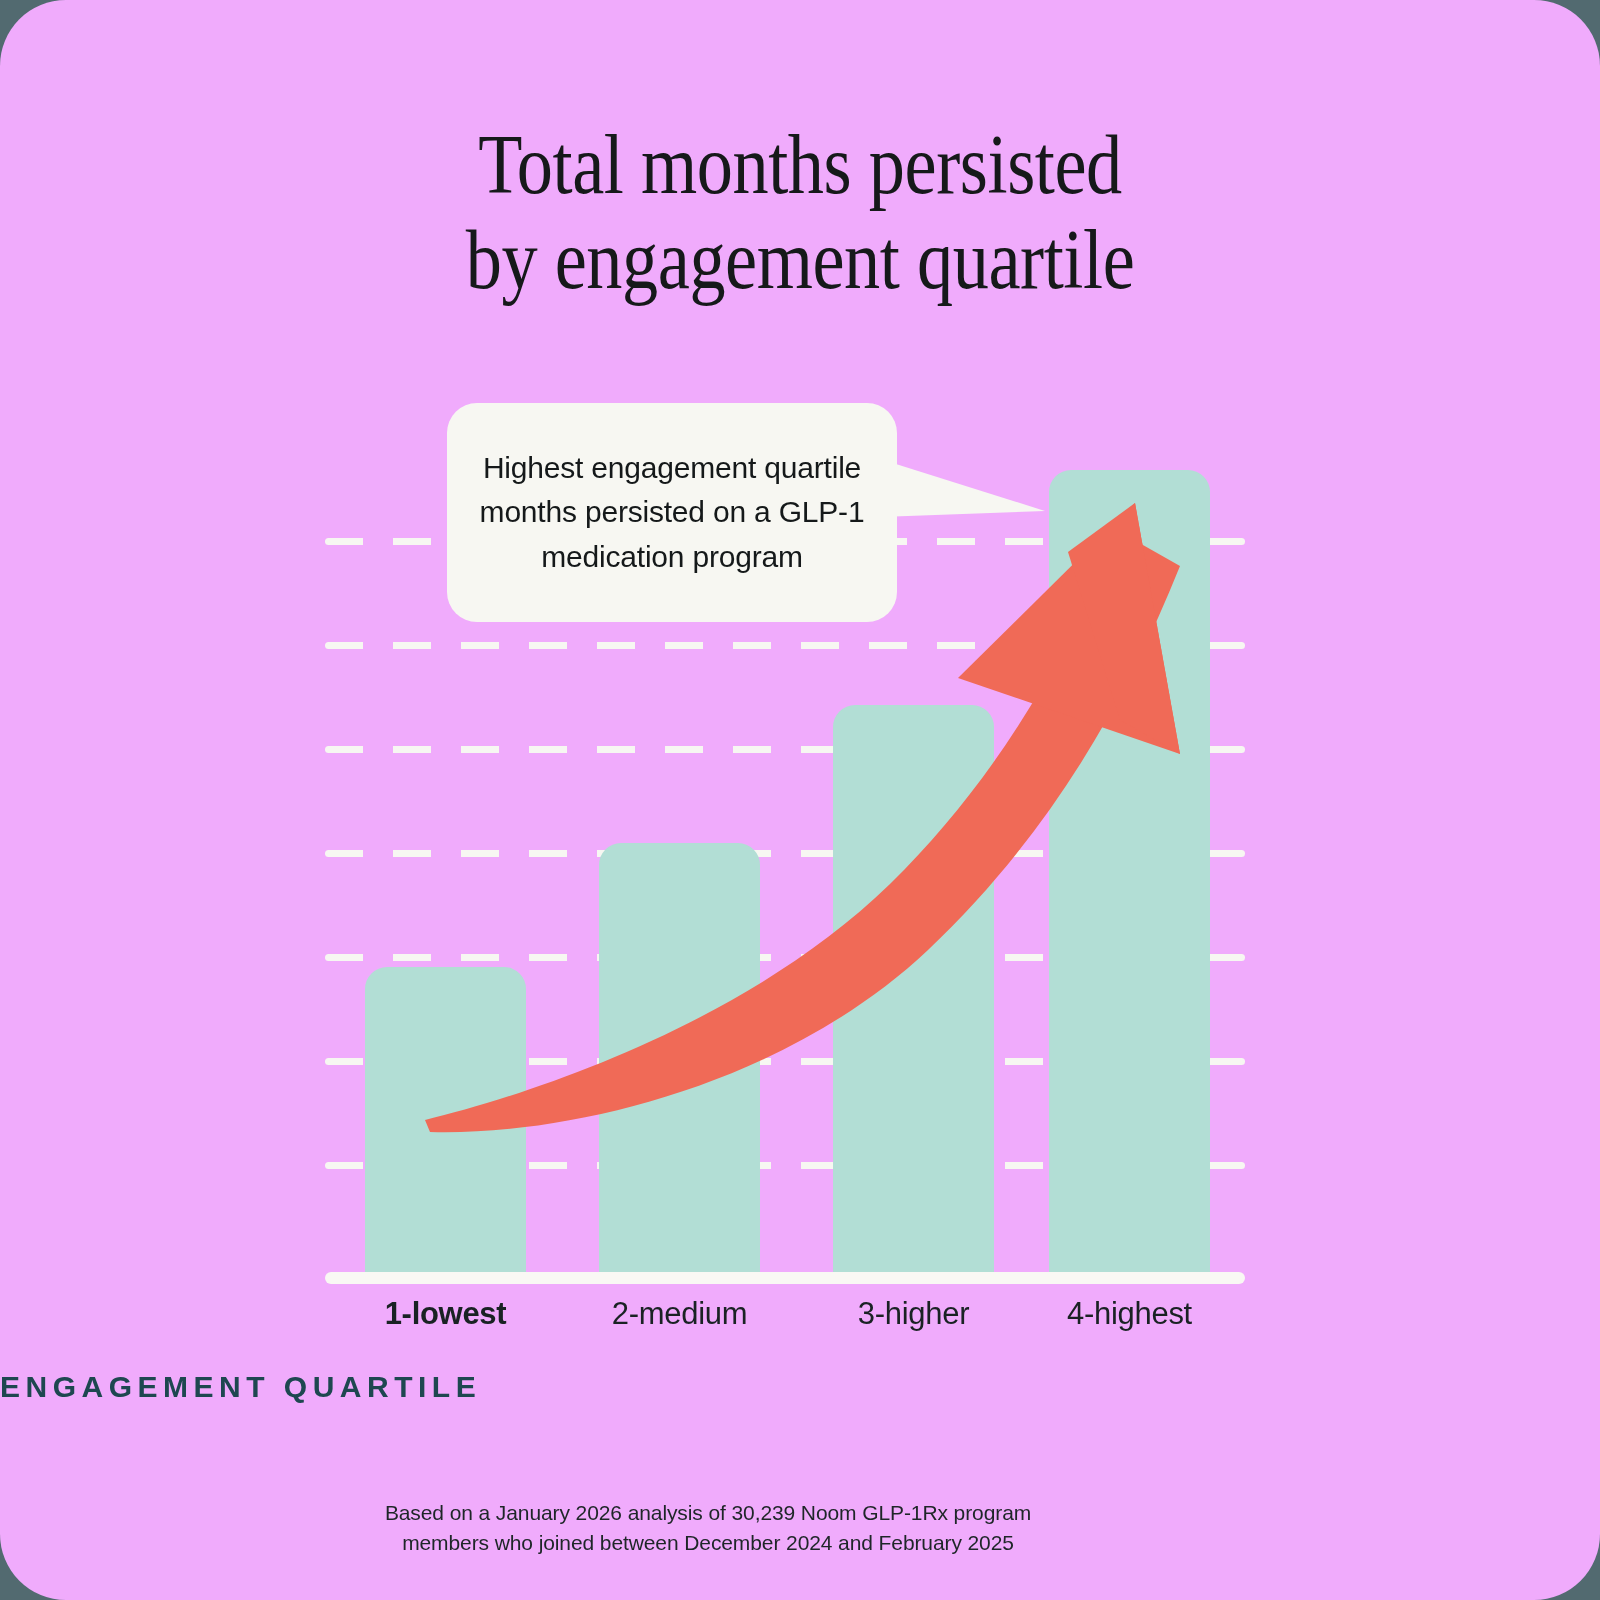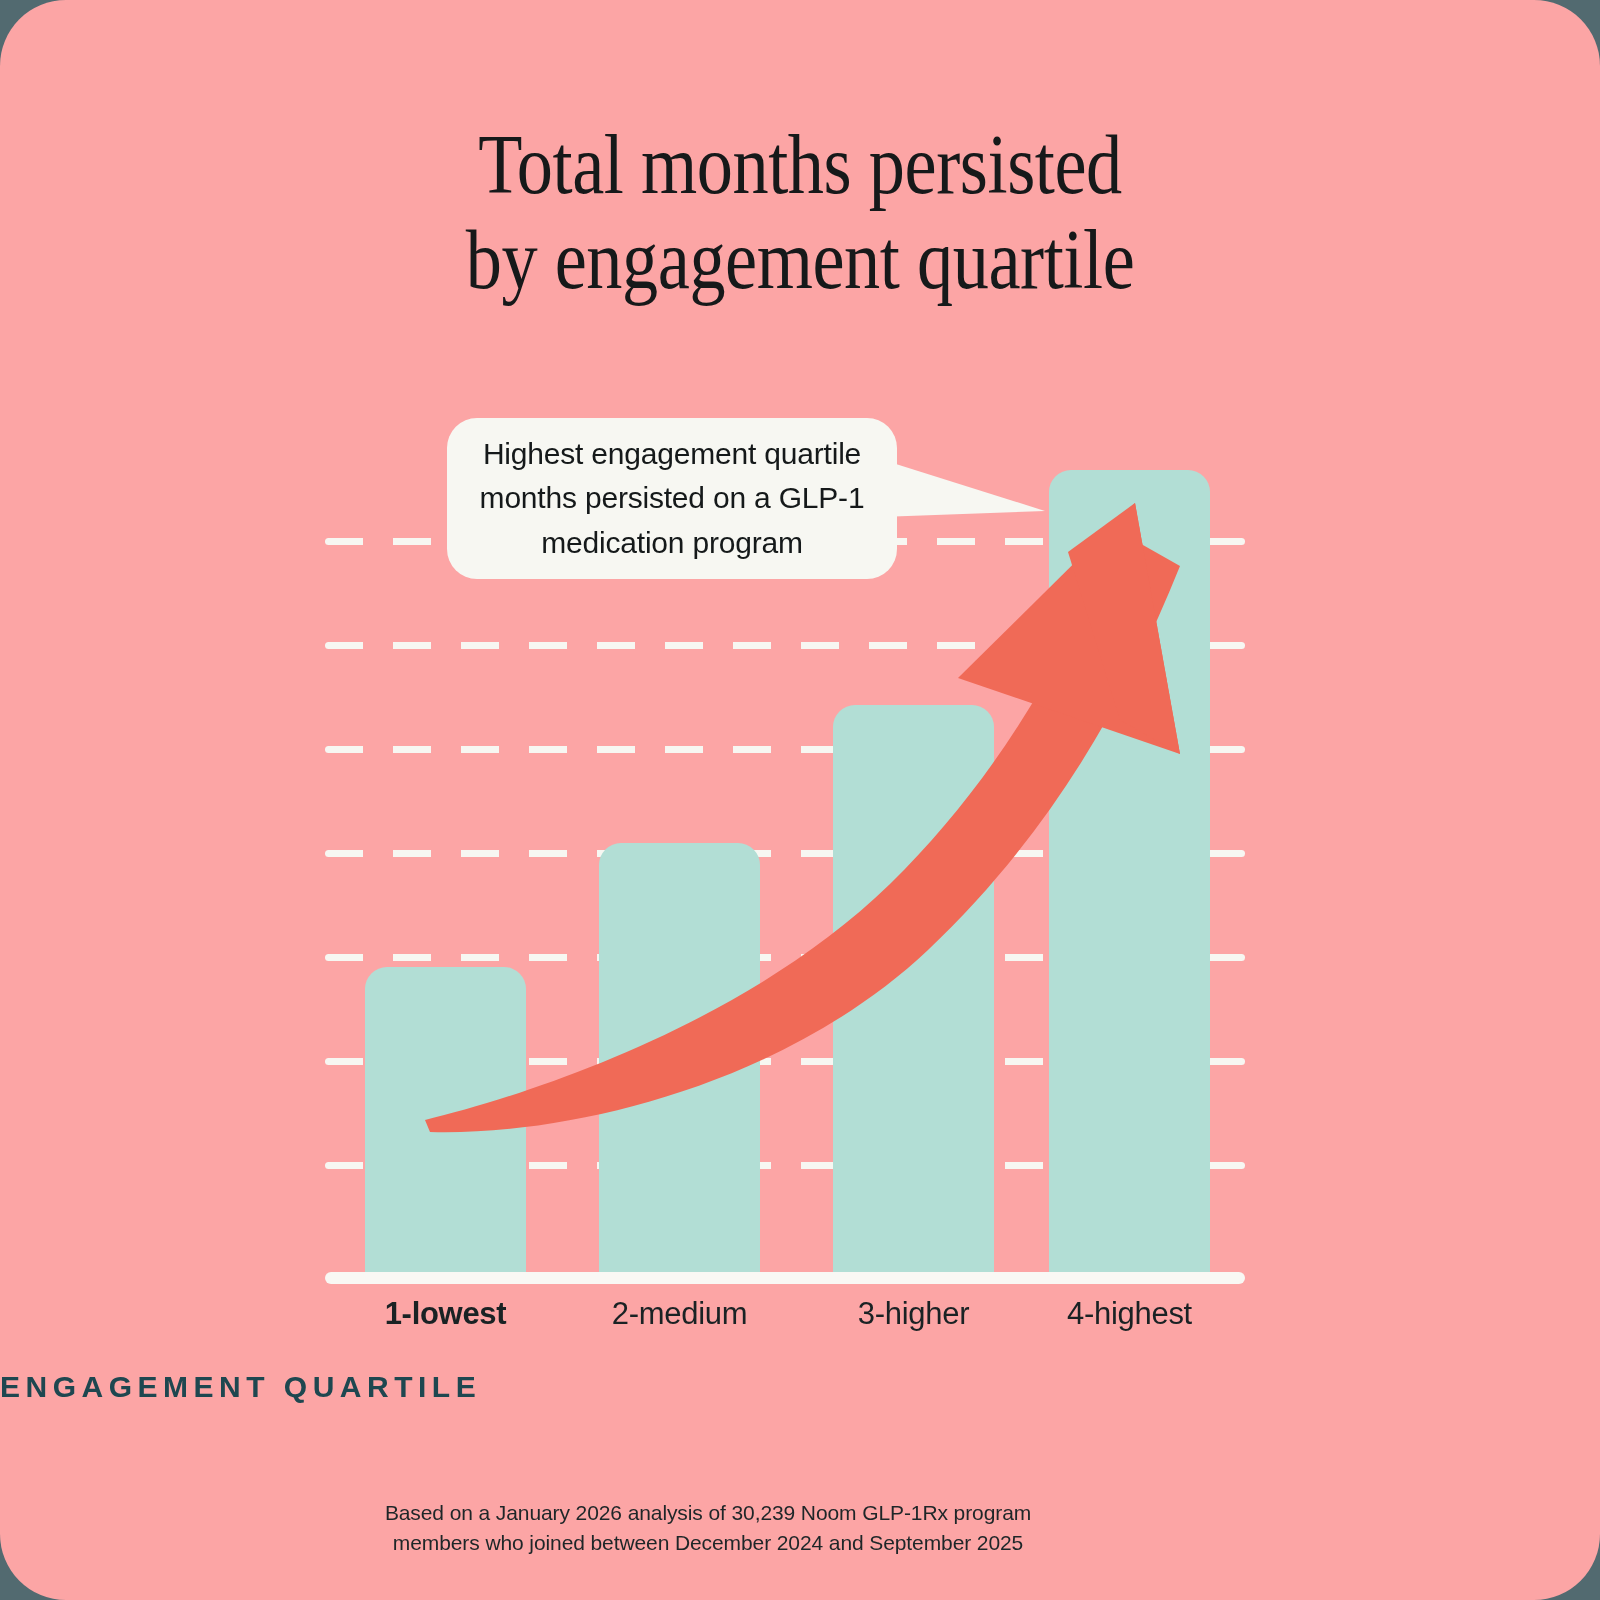--- a/index.html
+++ b/index.html
@@ -11,7 +11,7 @@
   }
   #card{
     position:absolute;left:0;top:0;width:1600px;height:1600px;
-    background:#fca5a5;
+    background:#f0abfc;
     border-radius:66px;
     overflow:hidden;
   }

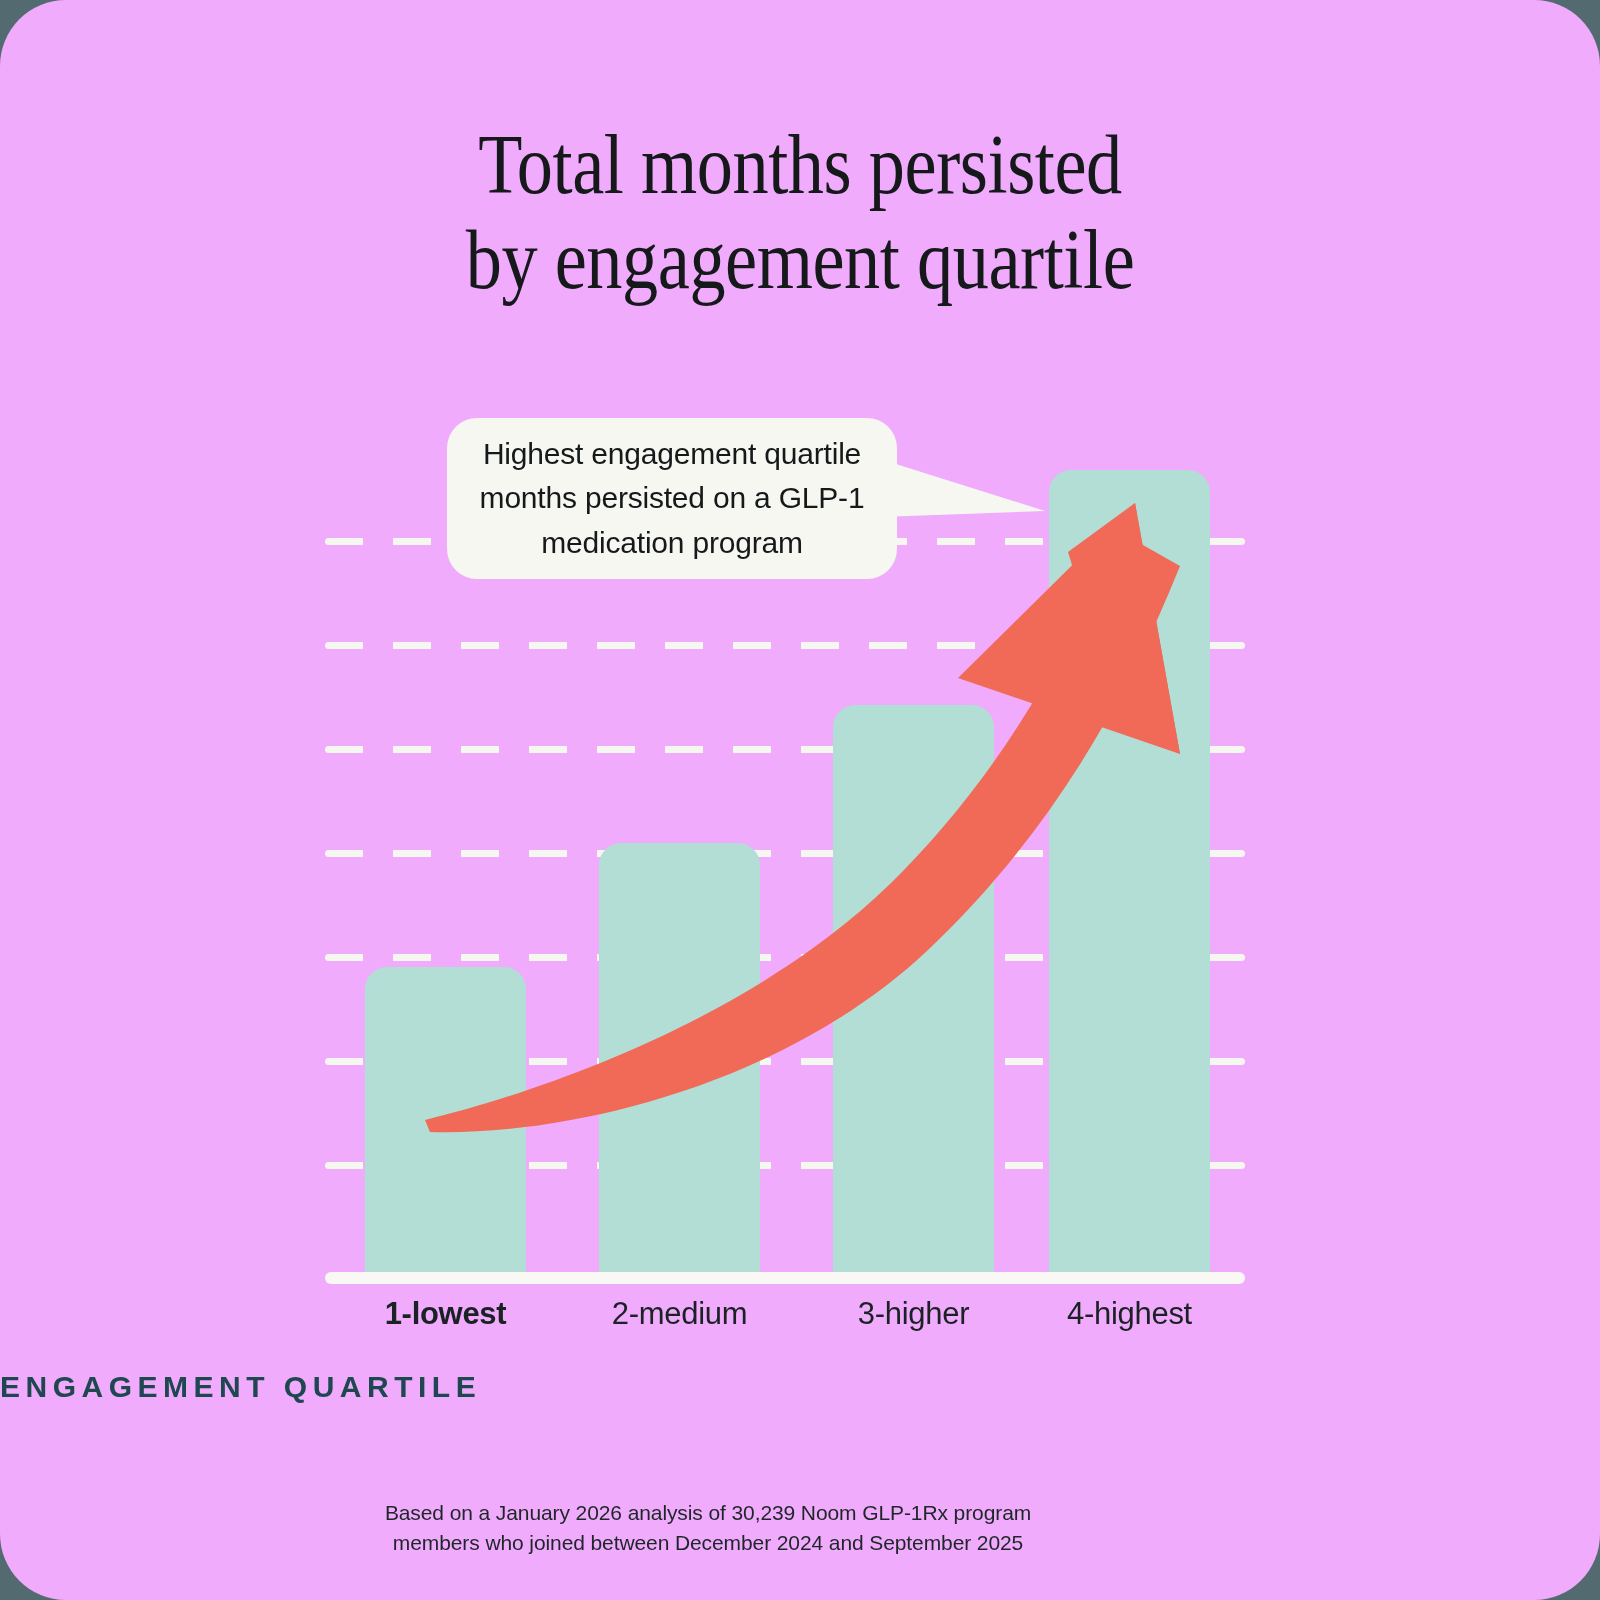--- a/index.html
+++ b/index.html
@@ -95,8 +95,8 @@
     overflow:visible;
   }
   #callout{
-    position:absolute;left:447px;top:418px;
-    width:450px;height:161px;
+    position:absolute;left:447px;top:403px;
+    width:450px;height:219px;
     background:#F7F7F2;
     border-radius:30px;
     display:flex;align-items:center;justify-content:center;

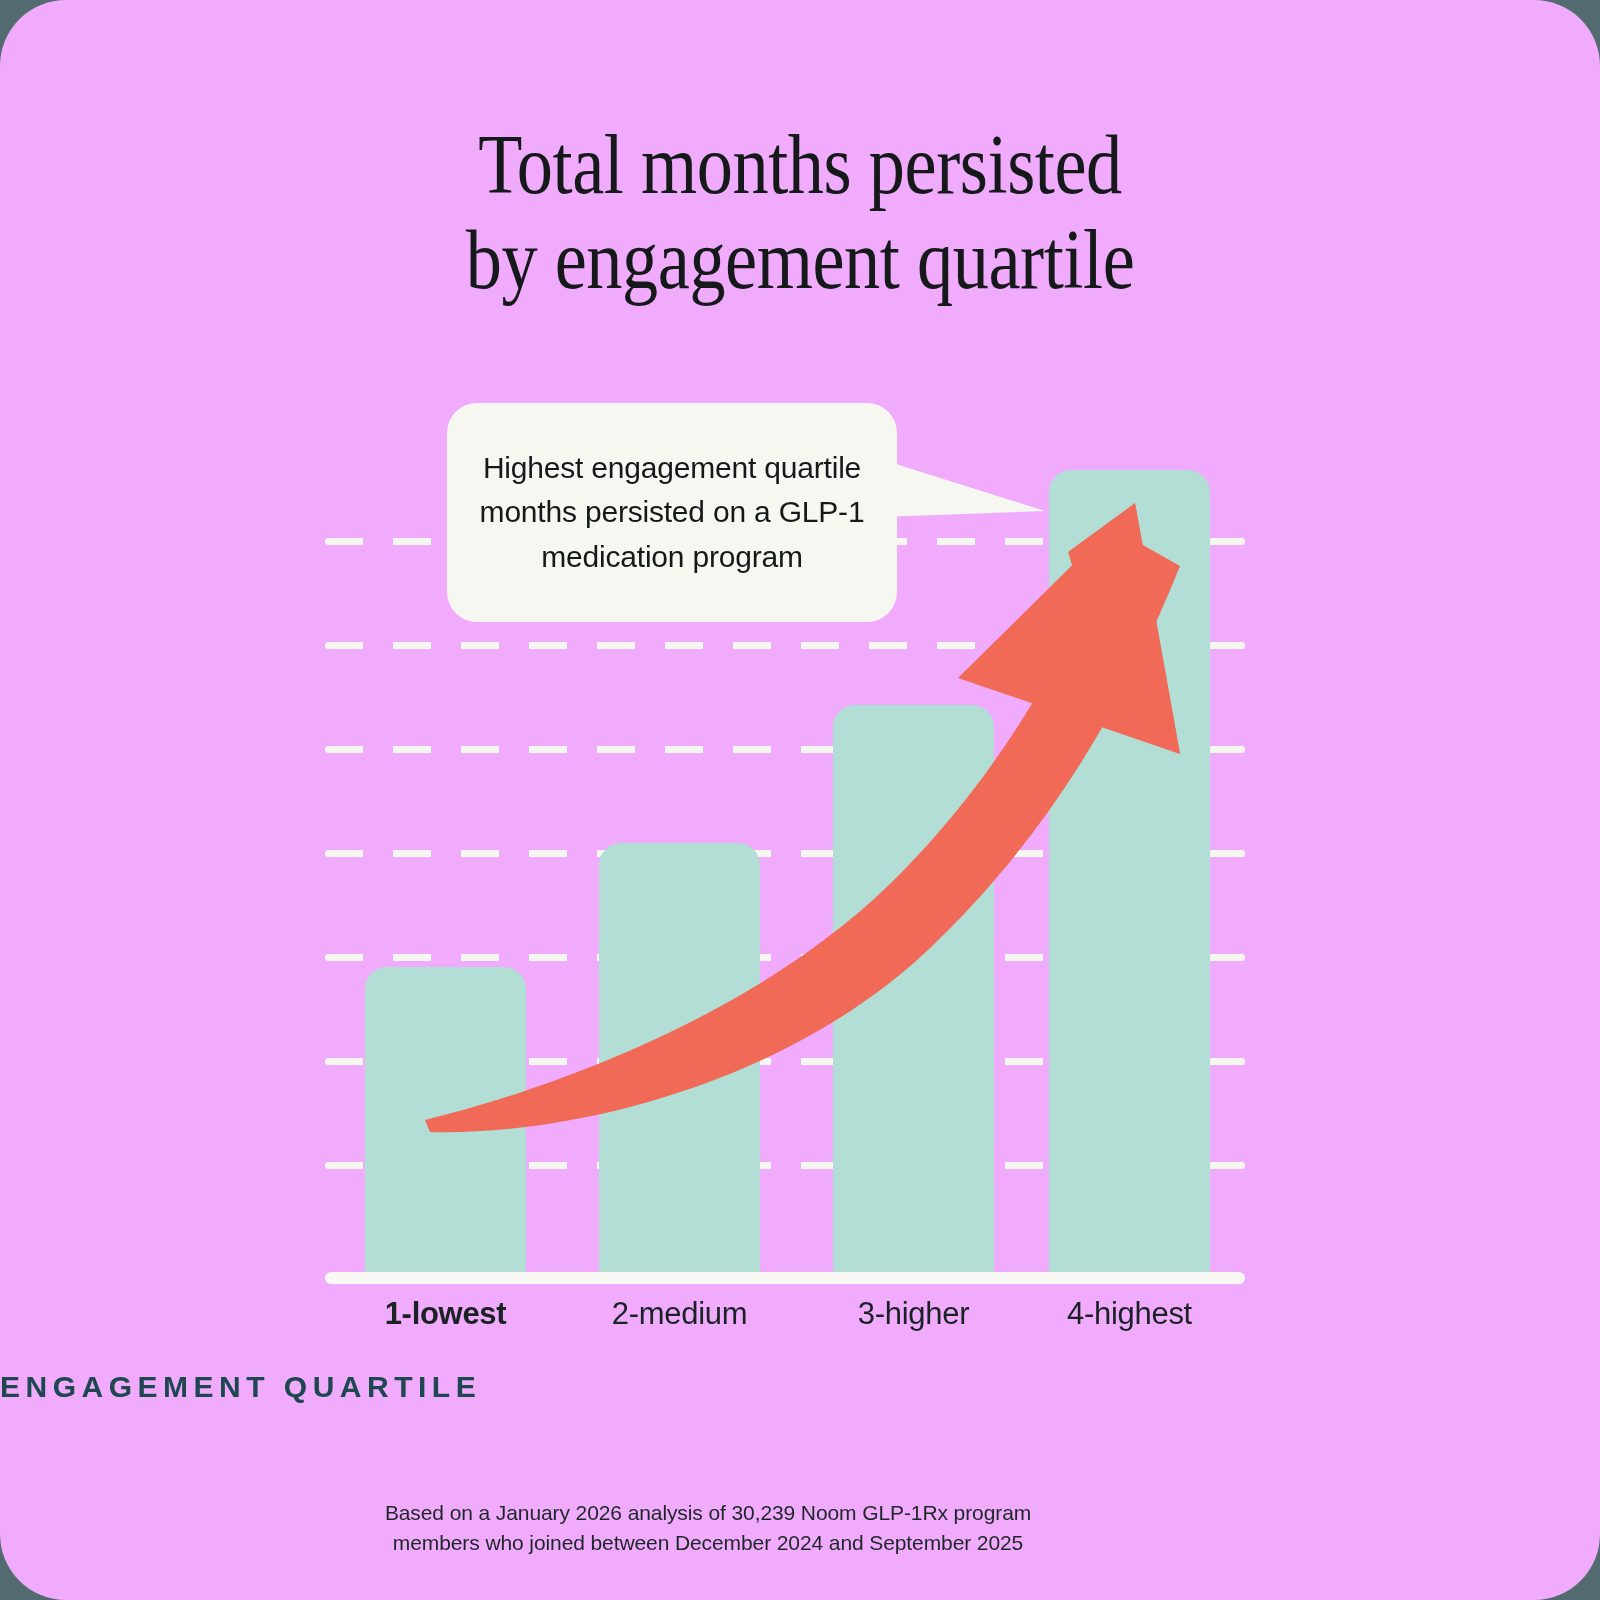--- a/index.html
+++ b/index.html
@@ -170,7 +170,7 @@
 
   <div id="footnote">
     <span class="l">Based on a January 2026 analysis of 30,239 Noom GLP-1Rx program</span>
-    <span class="l">members who joined between December 2024 and September 2025</span>
+    <span class="l">members who joined between December 2024 and February 2025</span>
   </div>
 
 </div>

